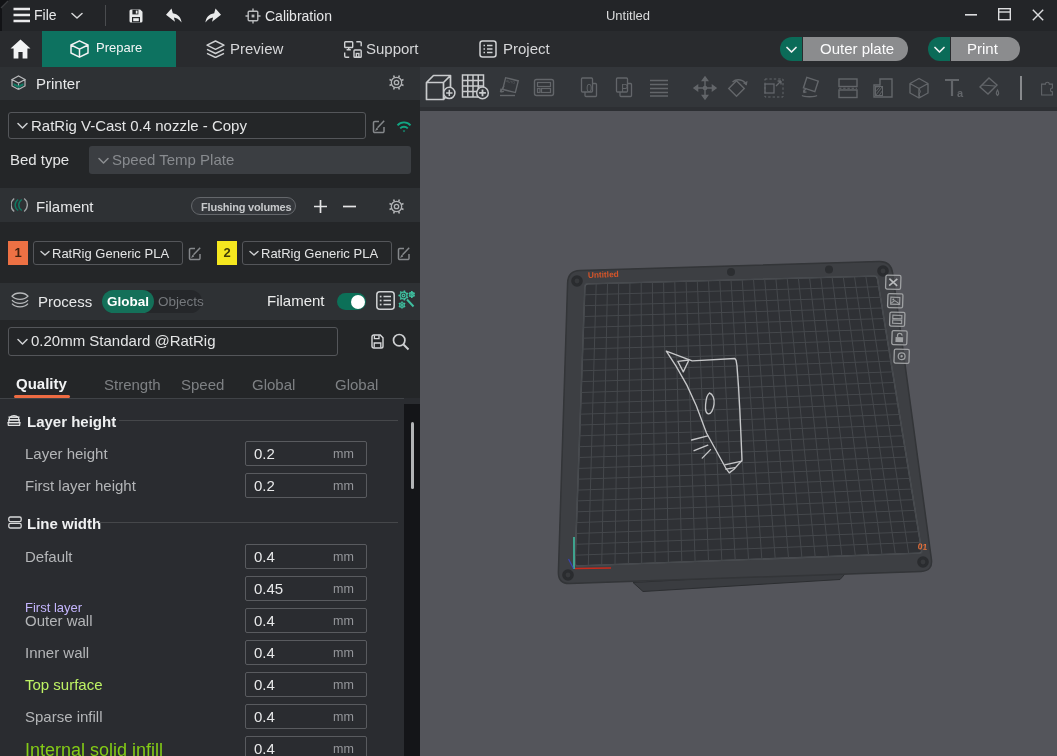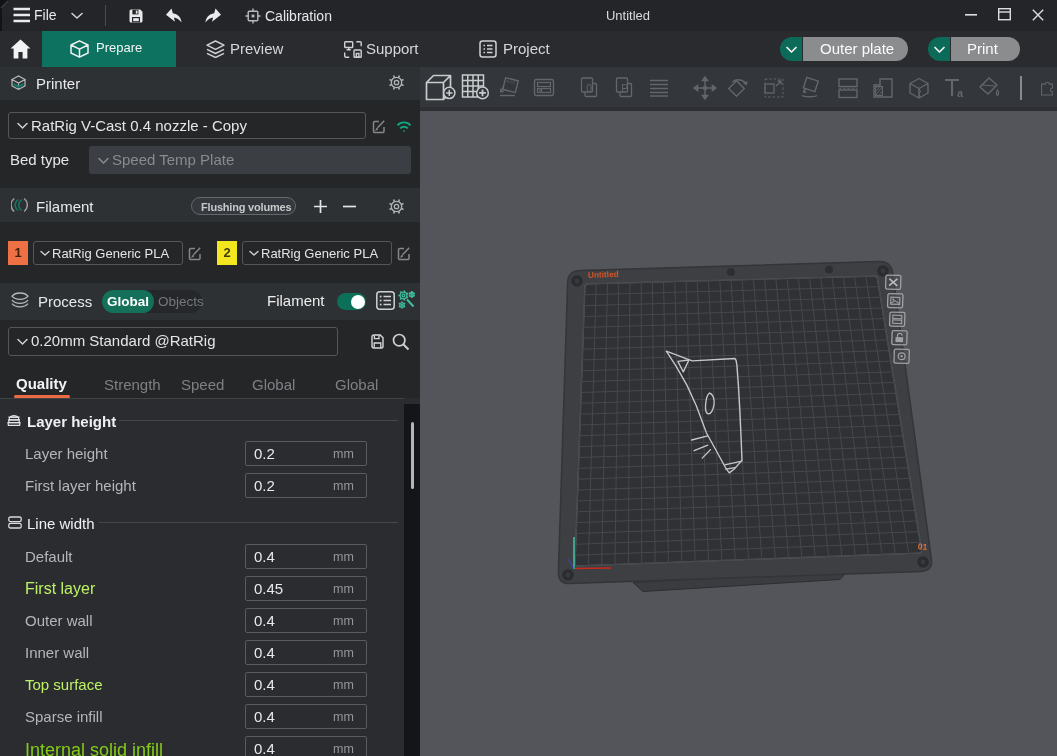--- a/index.html
+++ b/index.html
@@ -234,7 +234,7 @@
     <rect x="0.8" y="1" width="12.4" height="4.6" rx="1.6" fill="none" stroke="#d8d9da" stroke-width="1.3"></rect>
     <rect x="0.8" y="7.4" width="12.4" height="4.6" rx="1.6" fill="none" stroke="#d8d9da" stroke-width="1.3"></rect>
   </svg>
-<div class="t" style="left:27px;top:515px;font-size:15px;font-weight:normal;color:#eff0f1">Line width</div>
+<div class="t" style="left:27px;top:515px;font-size:15px;font-weight:bold;color:#eff0f1">Line width</div>
 <div class="abs" style="left:99px;top:522px;width:299px;height:1px;background:#45474a"></div>
 <div class="t" style="left:25px;top:445px;font-size:15px;color:#b4b6b8">Layer height</div>
 <div class="abs" style="left:245px;top:441px;width:122px;height:25px;border:1px solid #595b5f;border-radius:2px"></div>

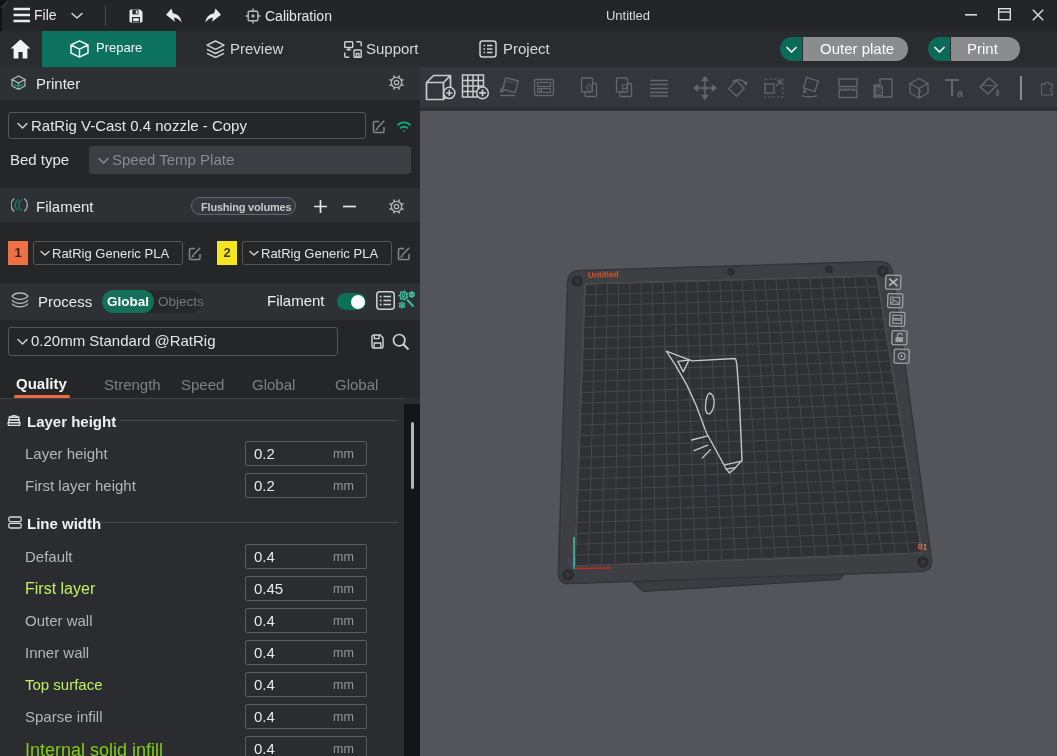--- a/index.html
+++ b/index.html
@@ -248,7 +248,7 @@
 <div class="abs" style="left:245px;top:544px;width:122px;height:25px;border:1px solid #595b5f;border-radius:2px"></div>
 <div class="t" style="left:254px;top:548px;font-size:15px;color:#e8e9ea">0.4</div>
 <div class="t" style="left:333px;top:550px;font-size:12.5px;color:#94969a">mm</div>
-<div class="t" style="left:25px;top:580px;font-size:16px;color:#bef264">First layer</div>
+<div class="t" style="left:25px;top:600px;font-size:13px;color:#c4b5fd">First layer</div>
 <div class="abs" style="left:245px;top:576px;width:122px;height:25px;border:1px solid #595b5f;border-radius:2px"></div>
 <div class="t" style="left:254px;top:580px;font-size:15px;color:#e8e9ea">0.45</div>
 <div class="t" style="left:333px;top:582px;font-size:12.5px;color:#94969a">mm</div>

